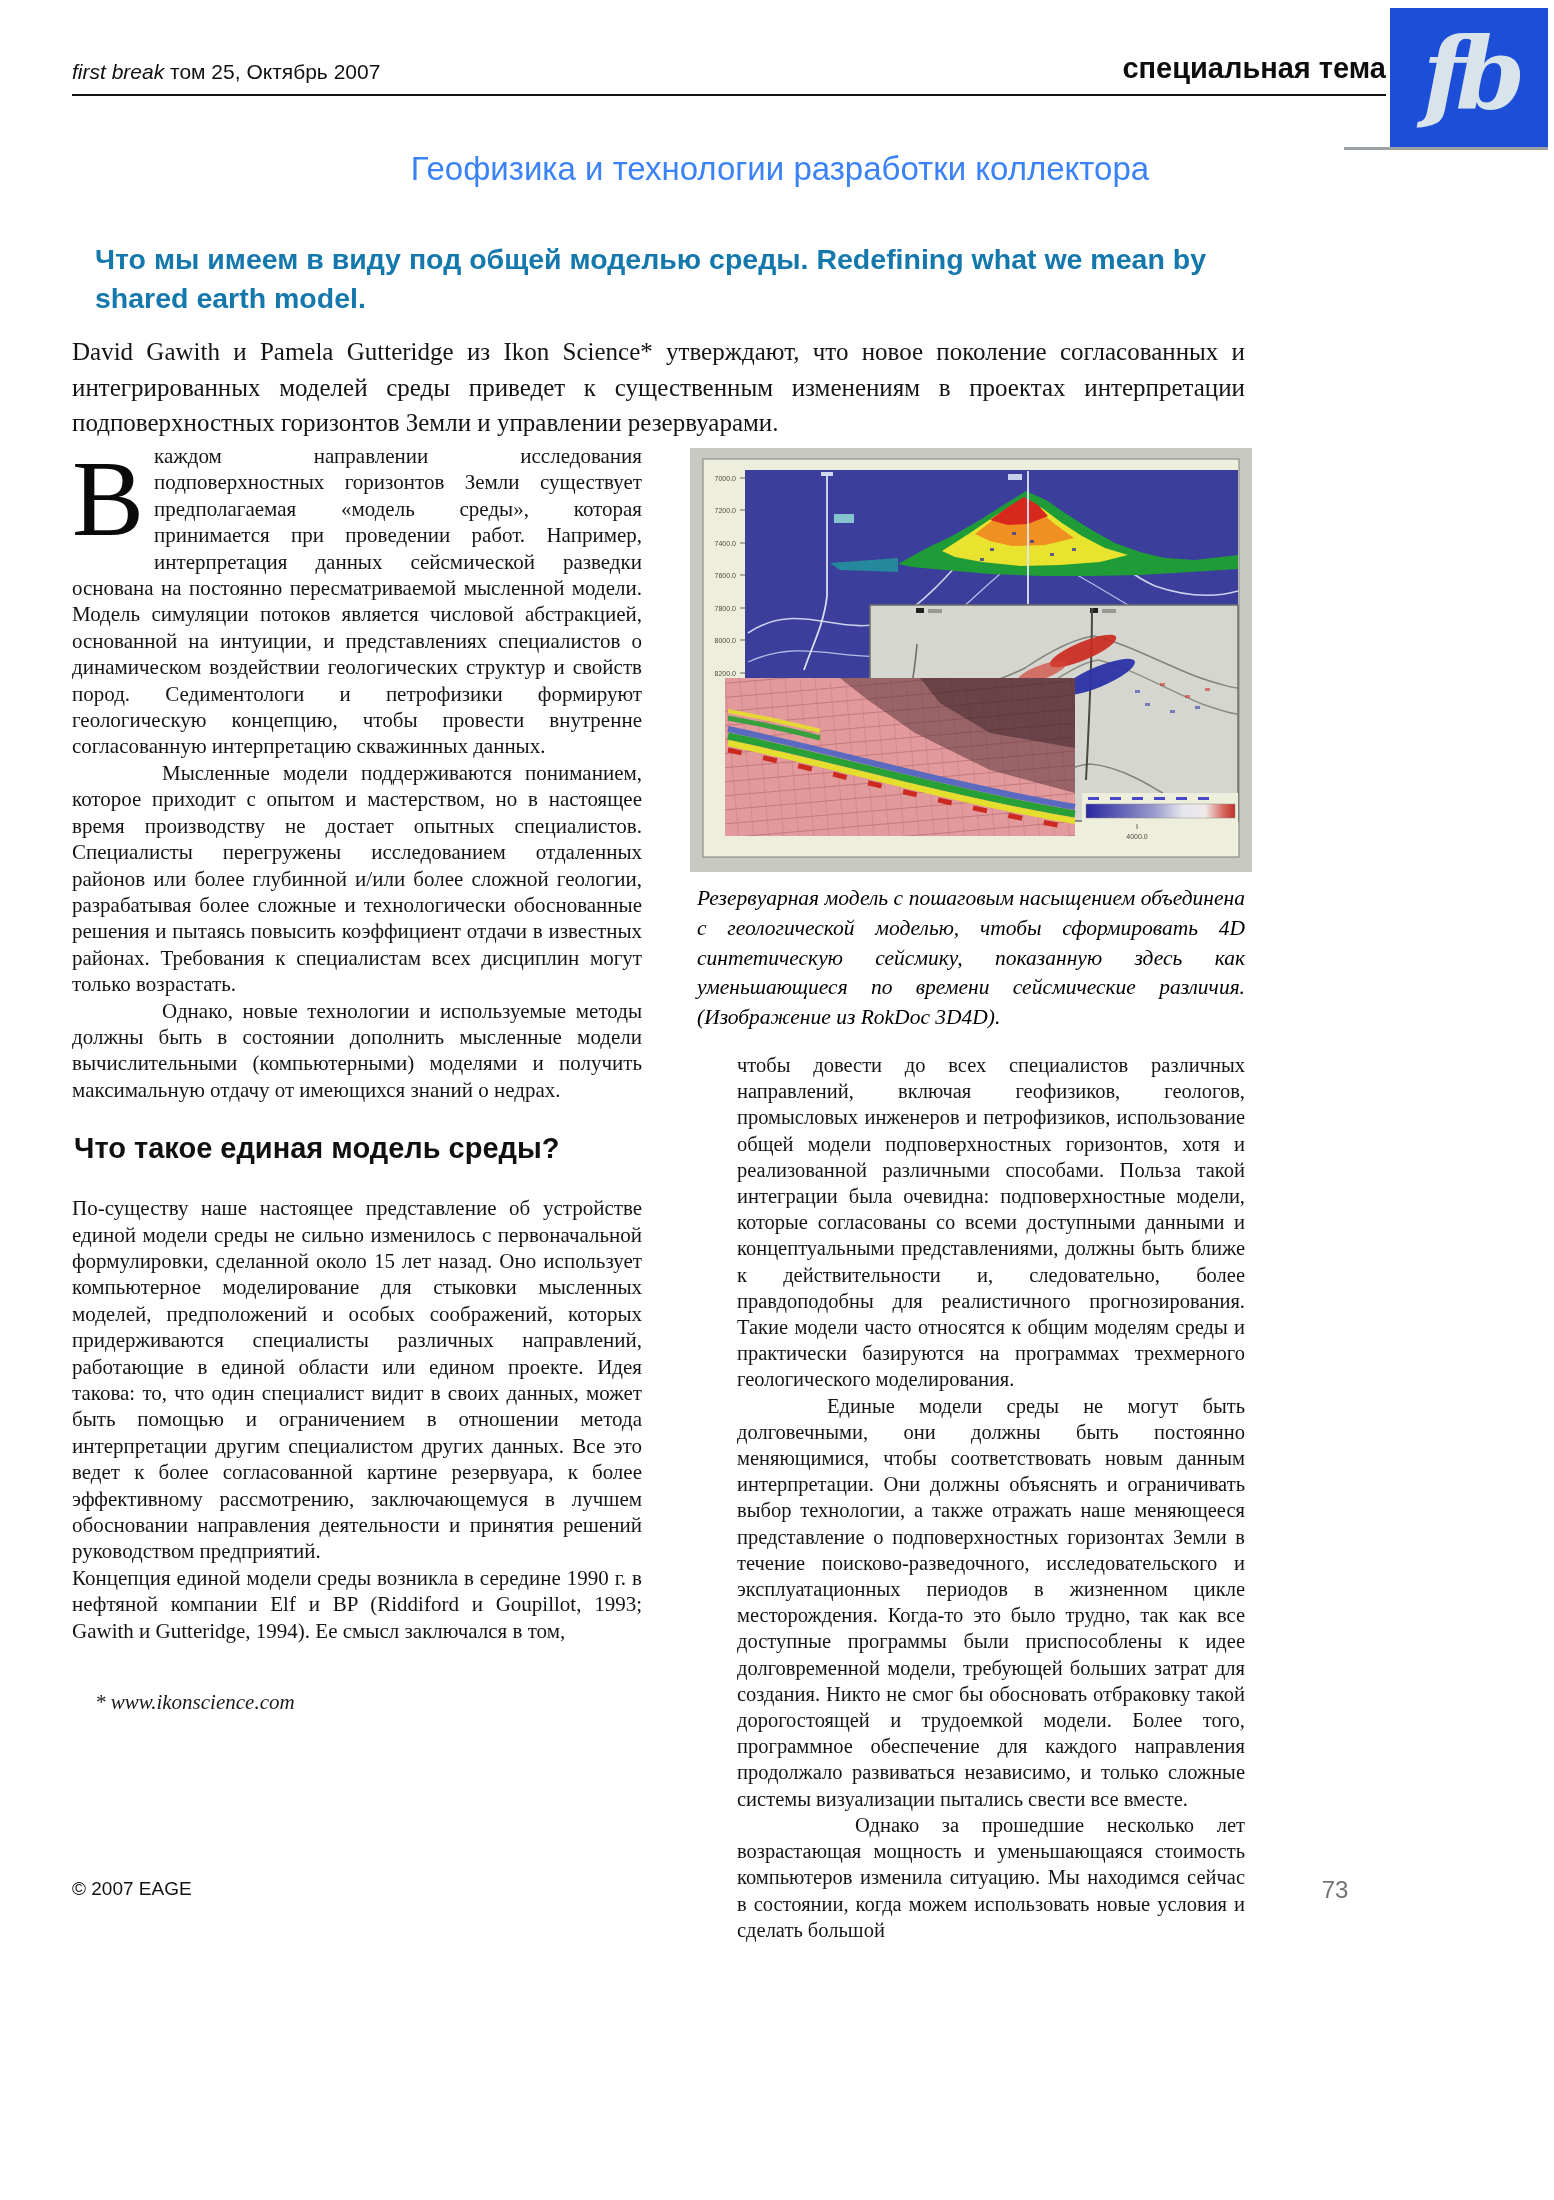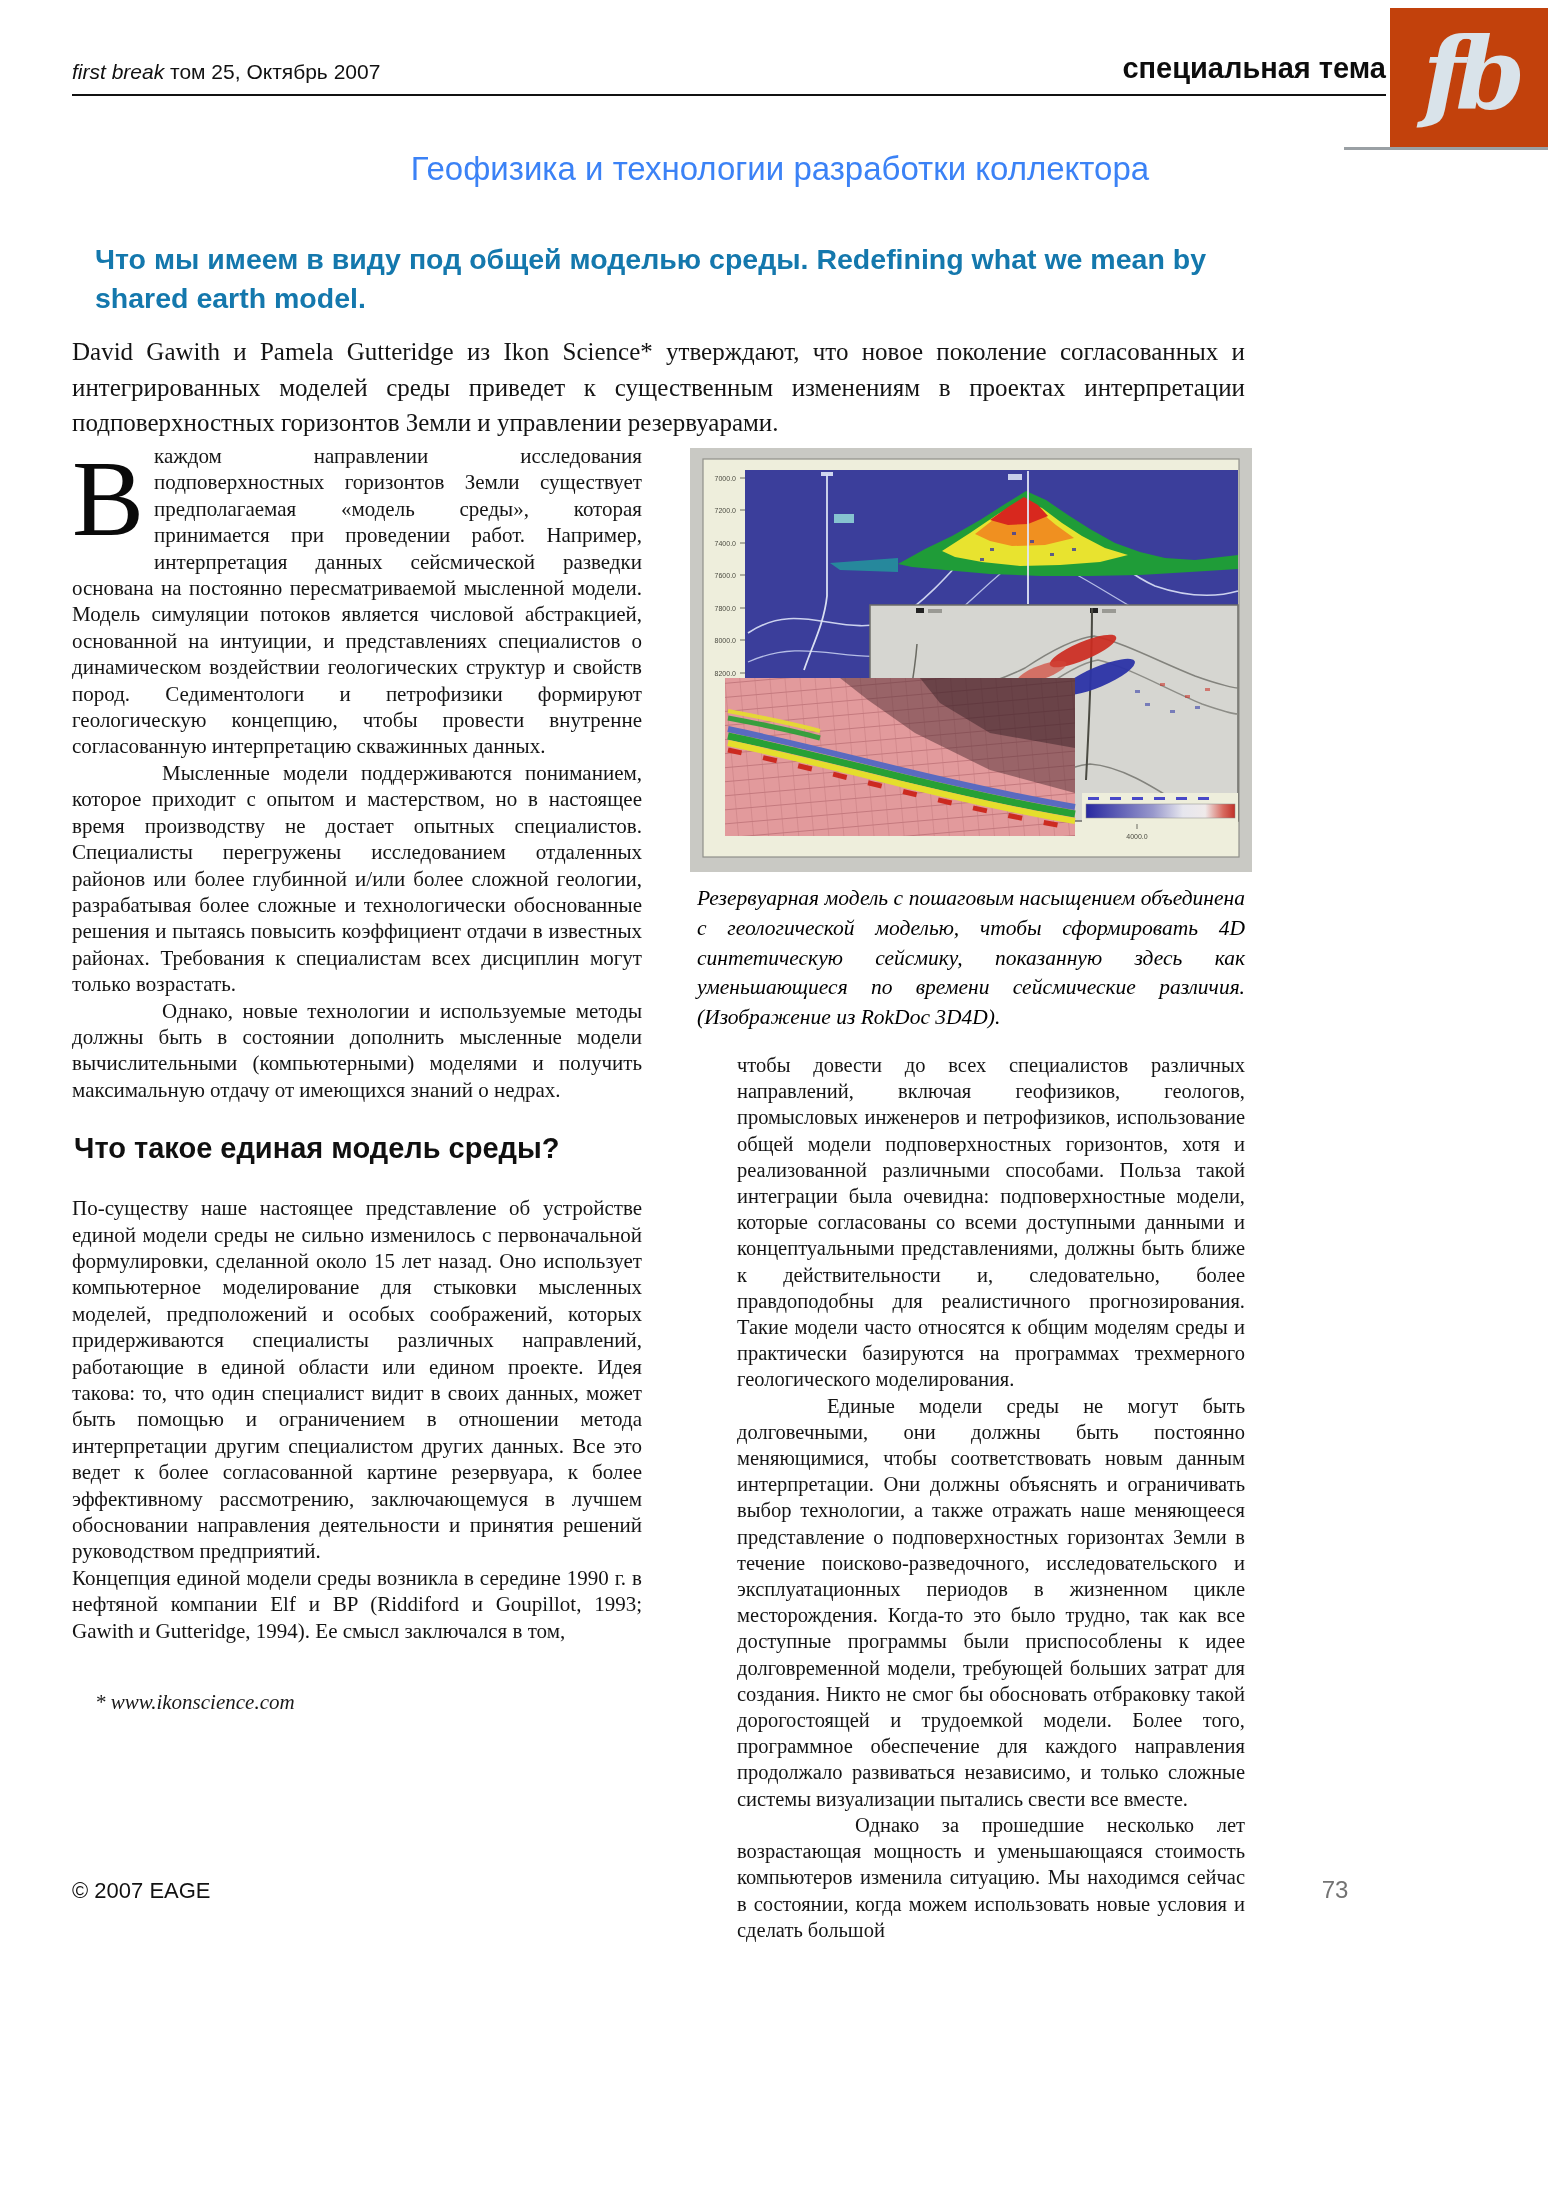--- a/index.html
+++ b/index.html
@@ -61,7 +61,7 @@
   </div>
   <div class="hdr-theme">специальная тема</div>
   <div class="hdr-rule"></div>
-  <div class="logo-box" style="background:#c2410c;">
+  <div class="logo-box" style="background:#1d4ed8;">
     <span>fb</span>
   </div>
   <div class="logo-underline"></div>

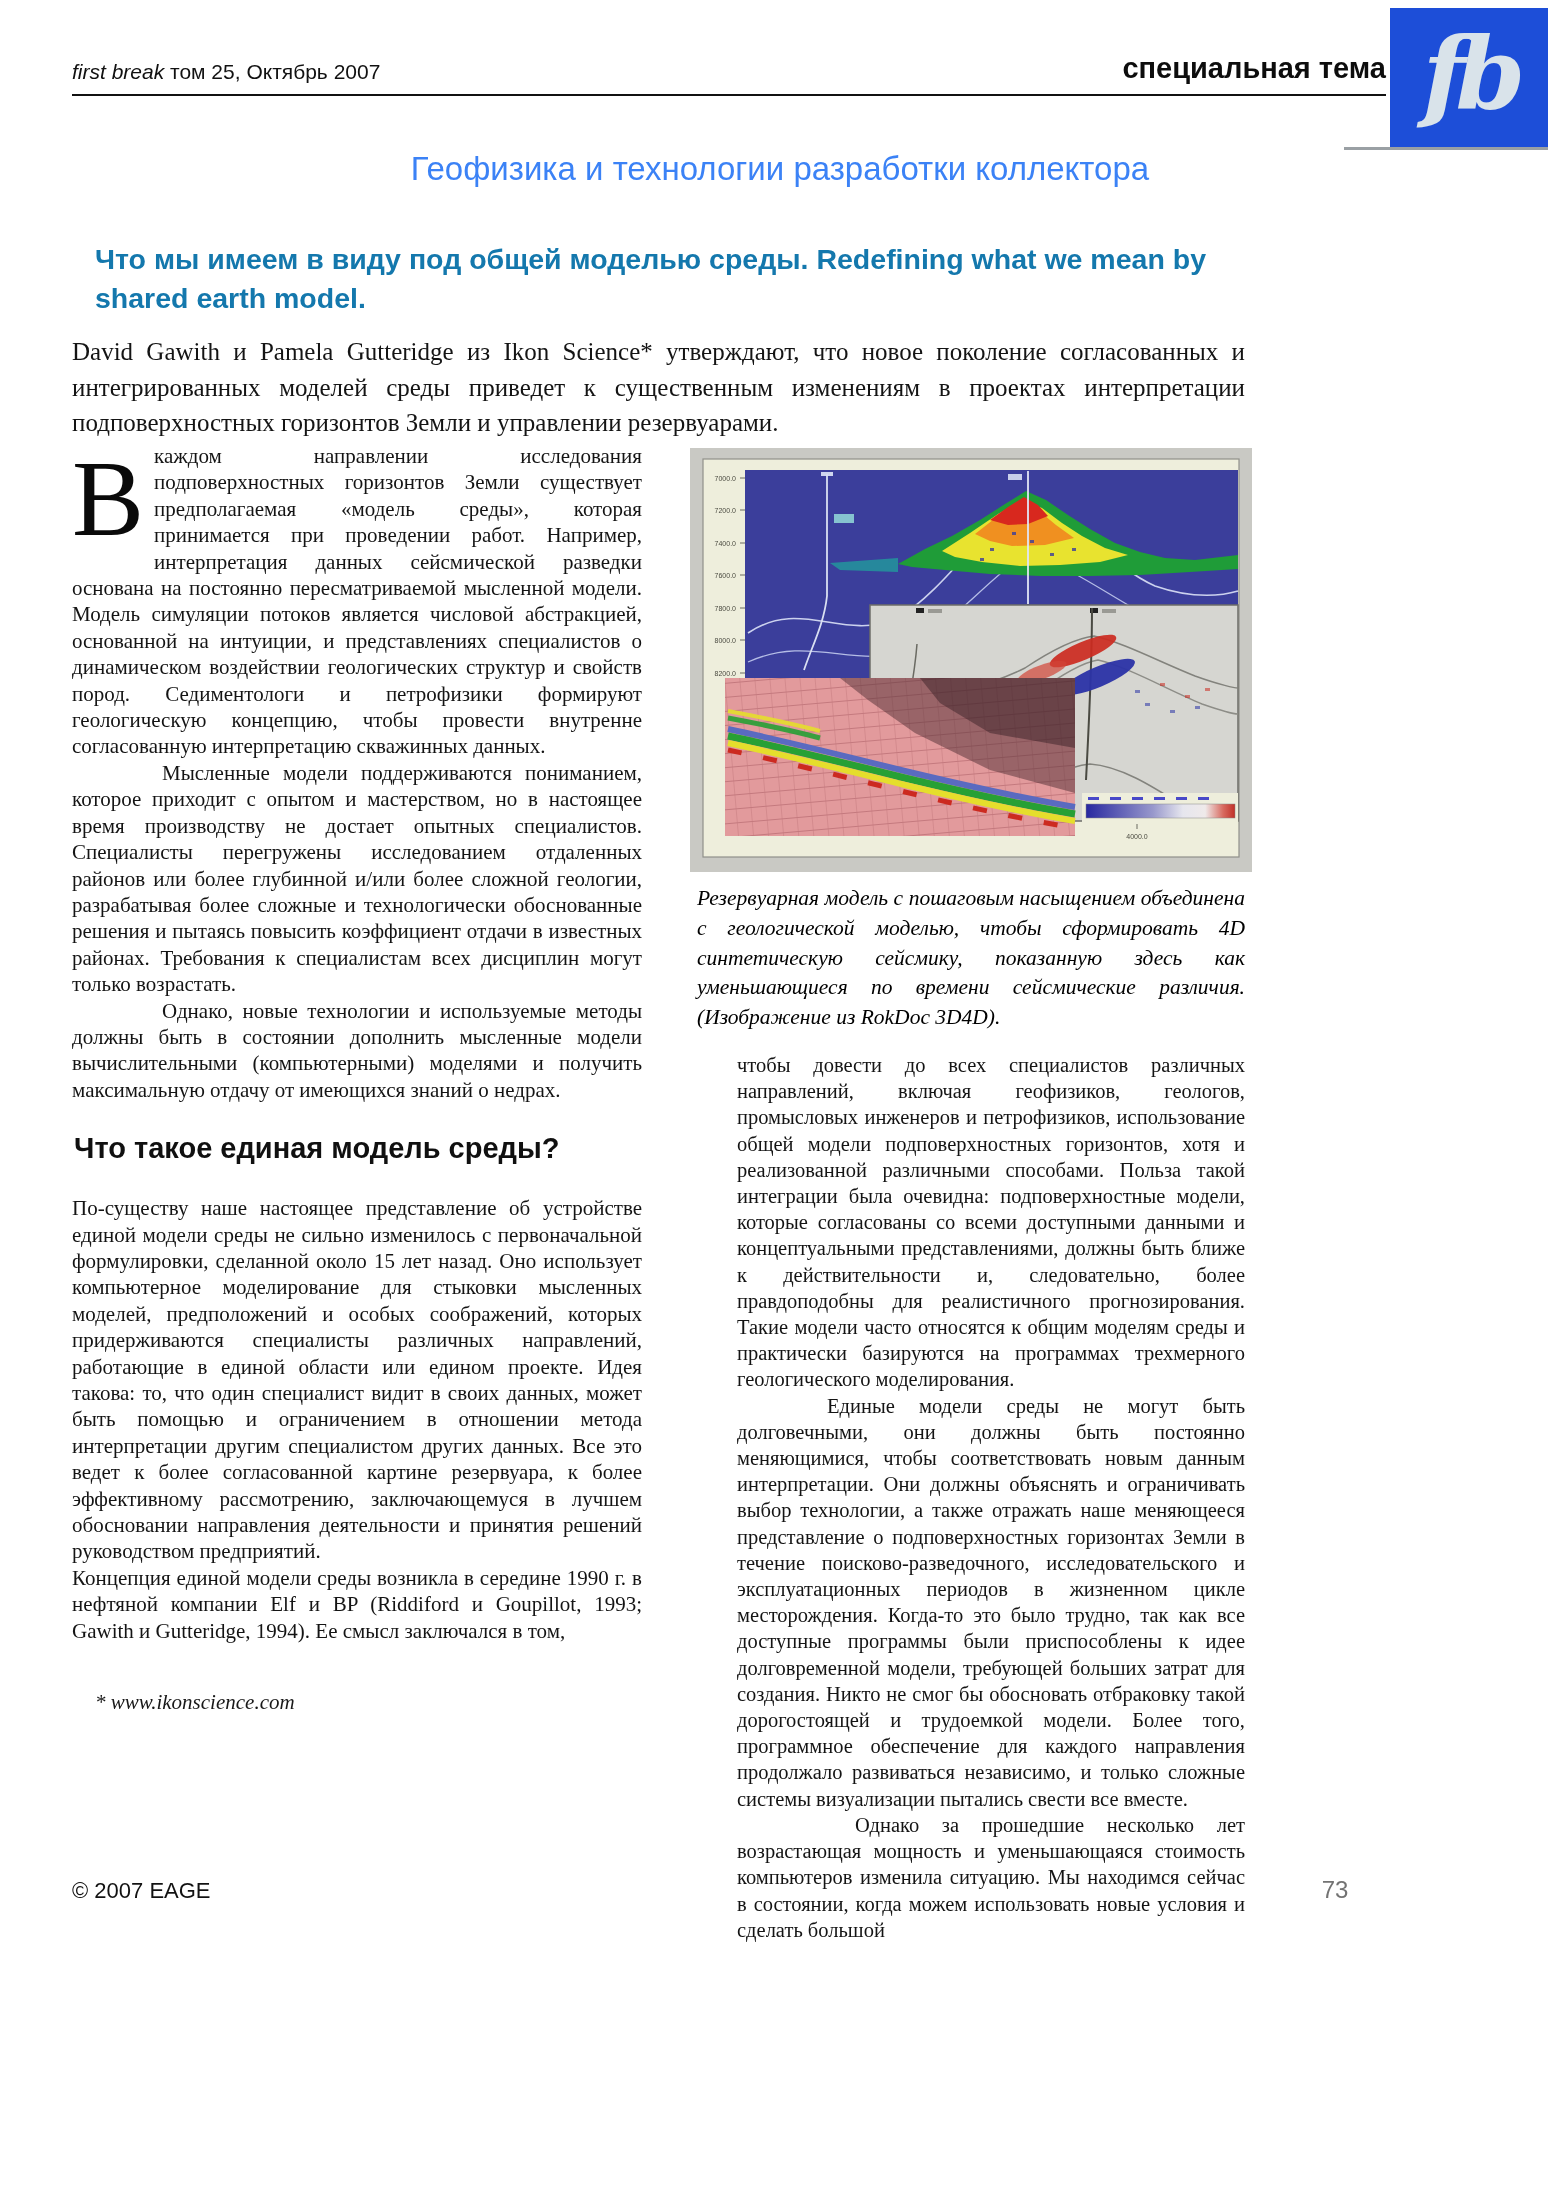--- a/index.html
+++ b/index.html
@@ -46,7 +46,7 @@
     font-style:italic;font-size:21.5px;line-height:29.8px;text-align:justify;color:#000000;}
   
   .footer-copy{position:absolute;left:72px;top:1878px;
-    font-family:"Liberation Sans",sans-serif;font-size:22px;color:#121212;}
+    font-family:"Liberation Sans",sans-serif;font-size:19px;color:#121212;}
   .page-num{position:absolute;left:1300px;top:1876px;width:70px;text-align:center;
     font-family:"Liberation Sans",sans-serif;font-size:24px;color:#737373;}
   .fig-axis-text{font-family:"Liberation Sans",sans-serif;font-size:7px;fill:#4c4c42;}

